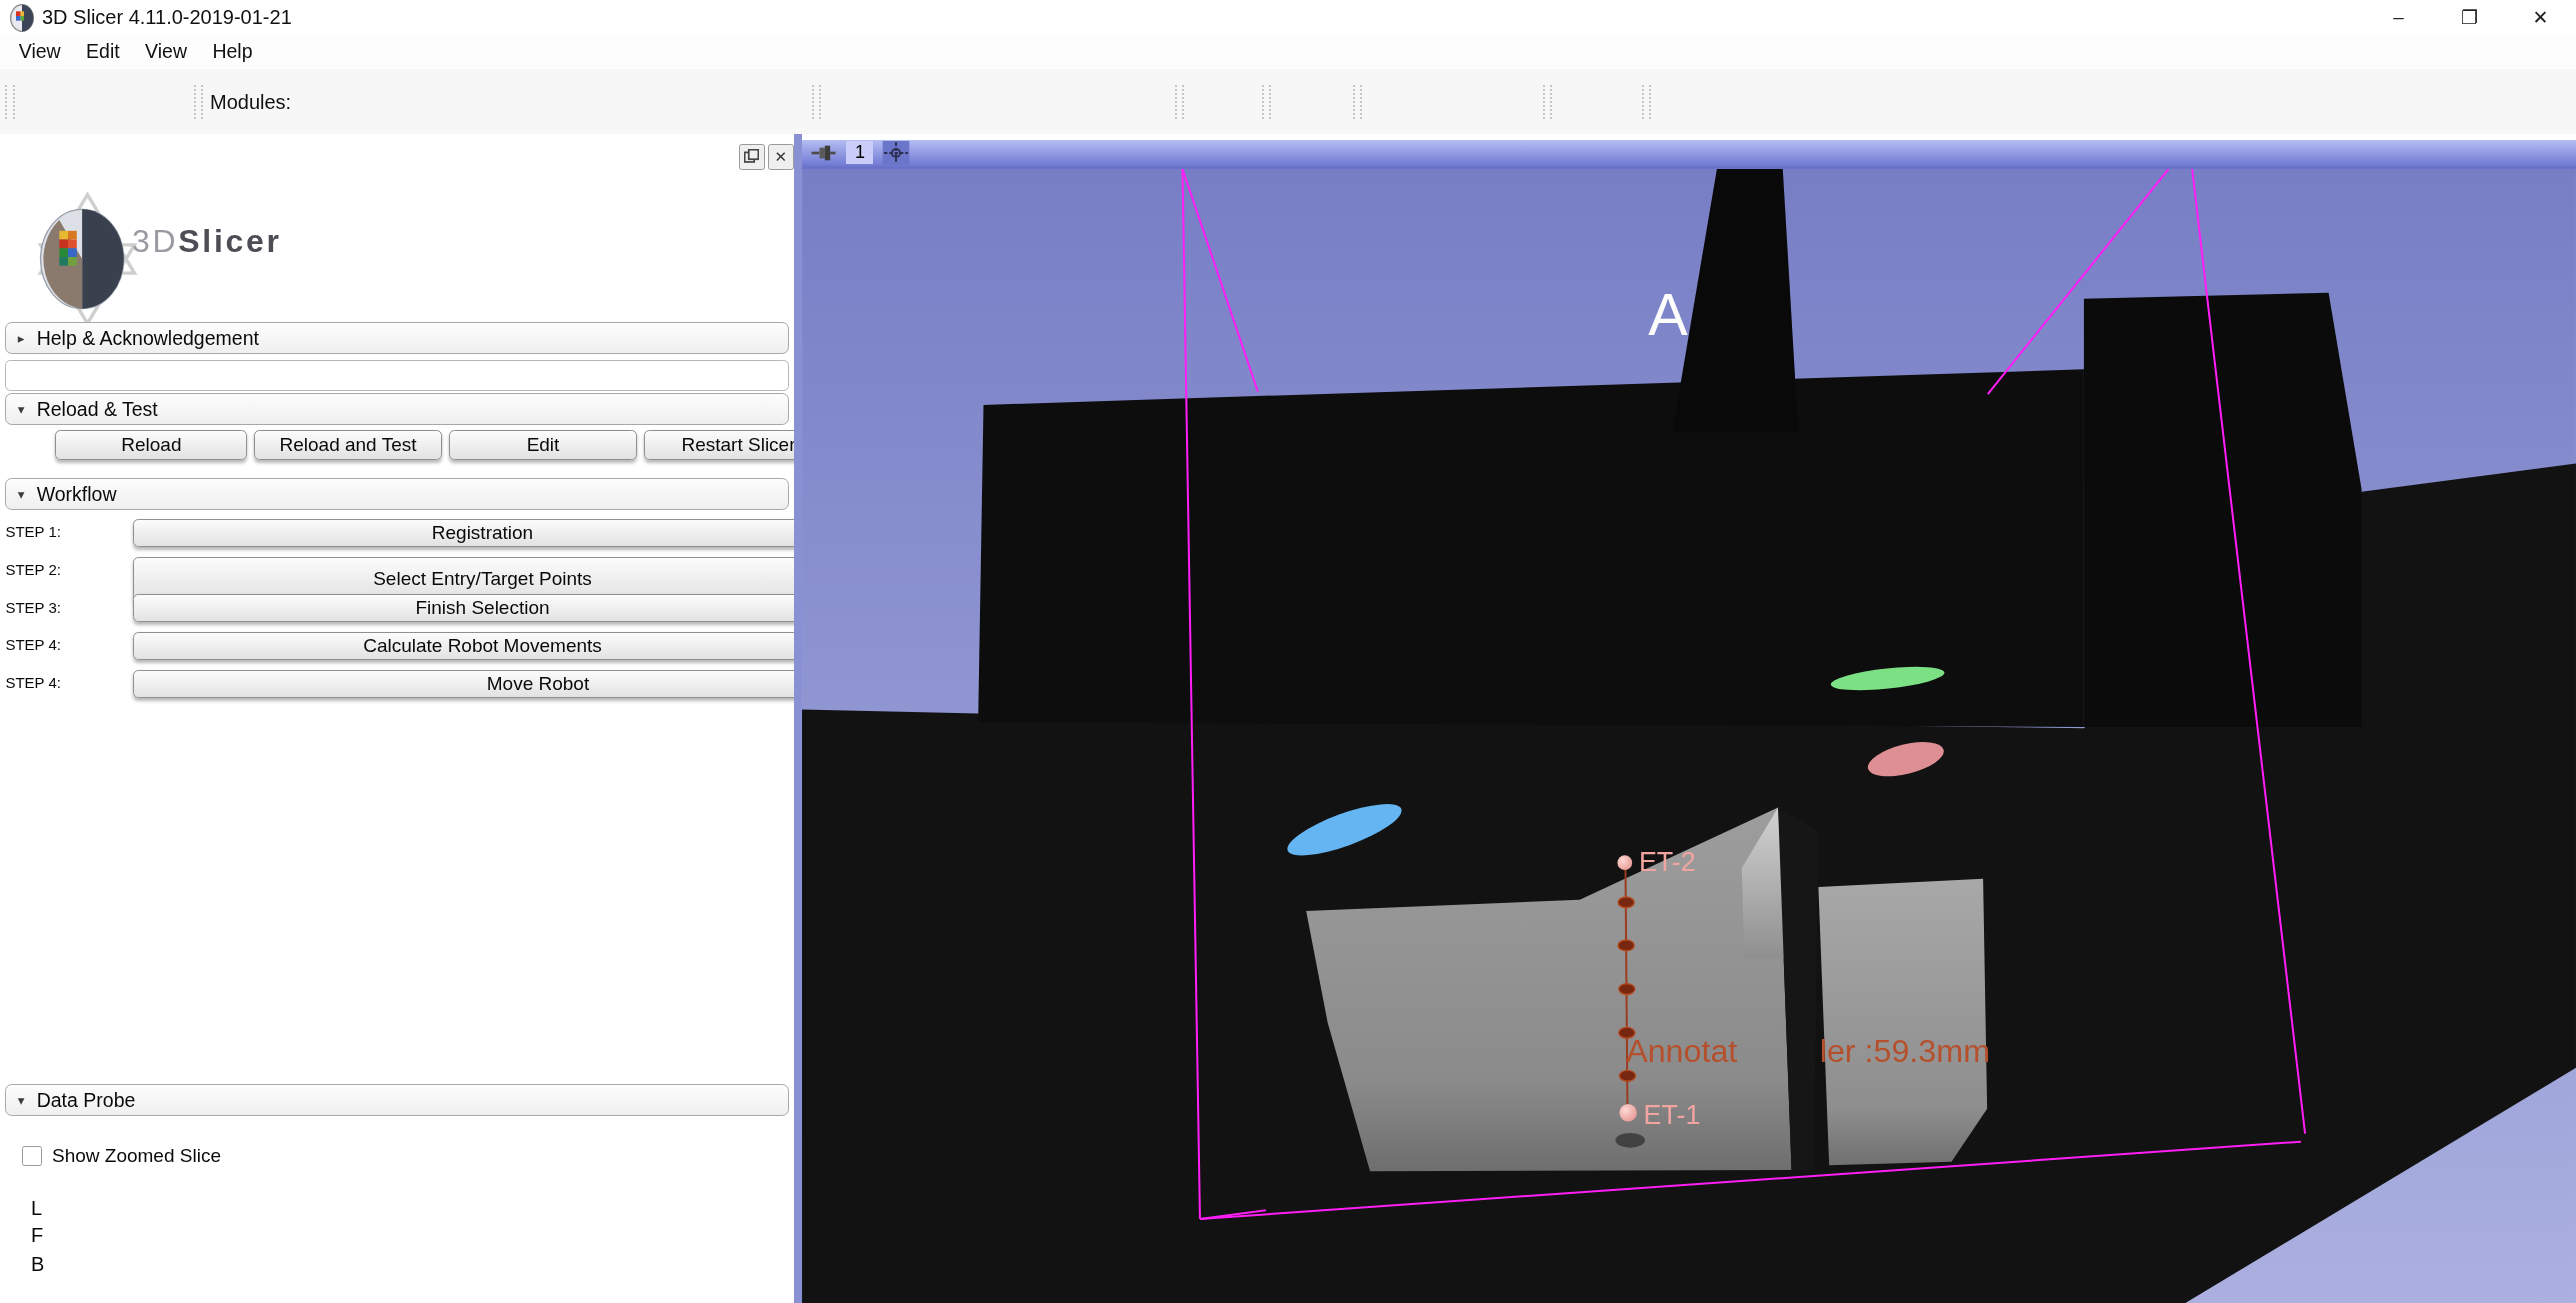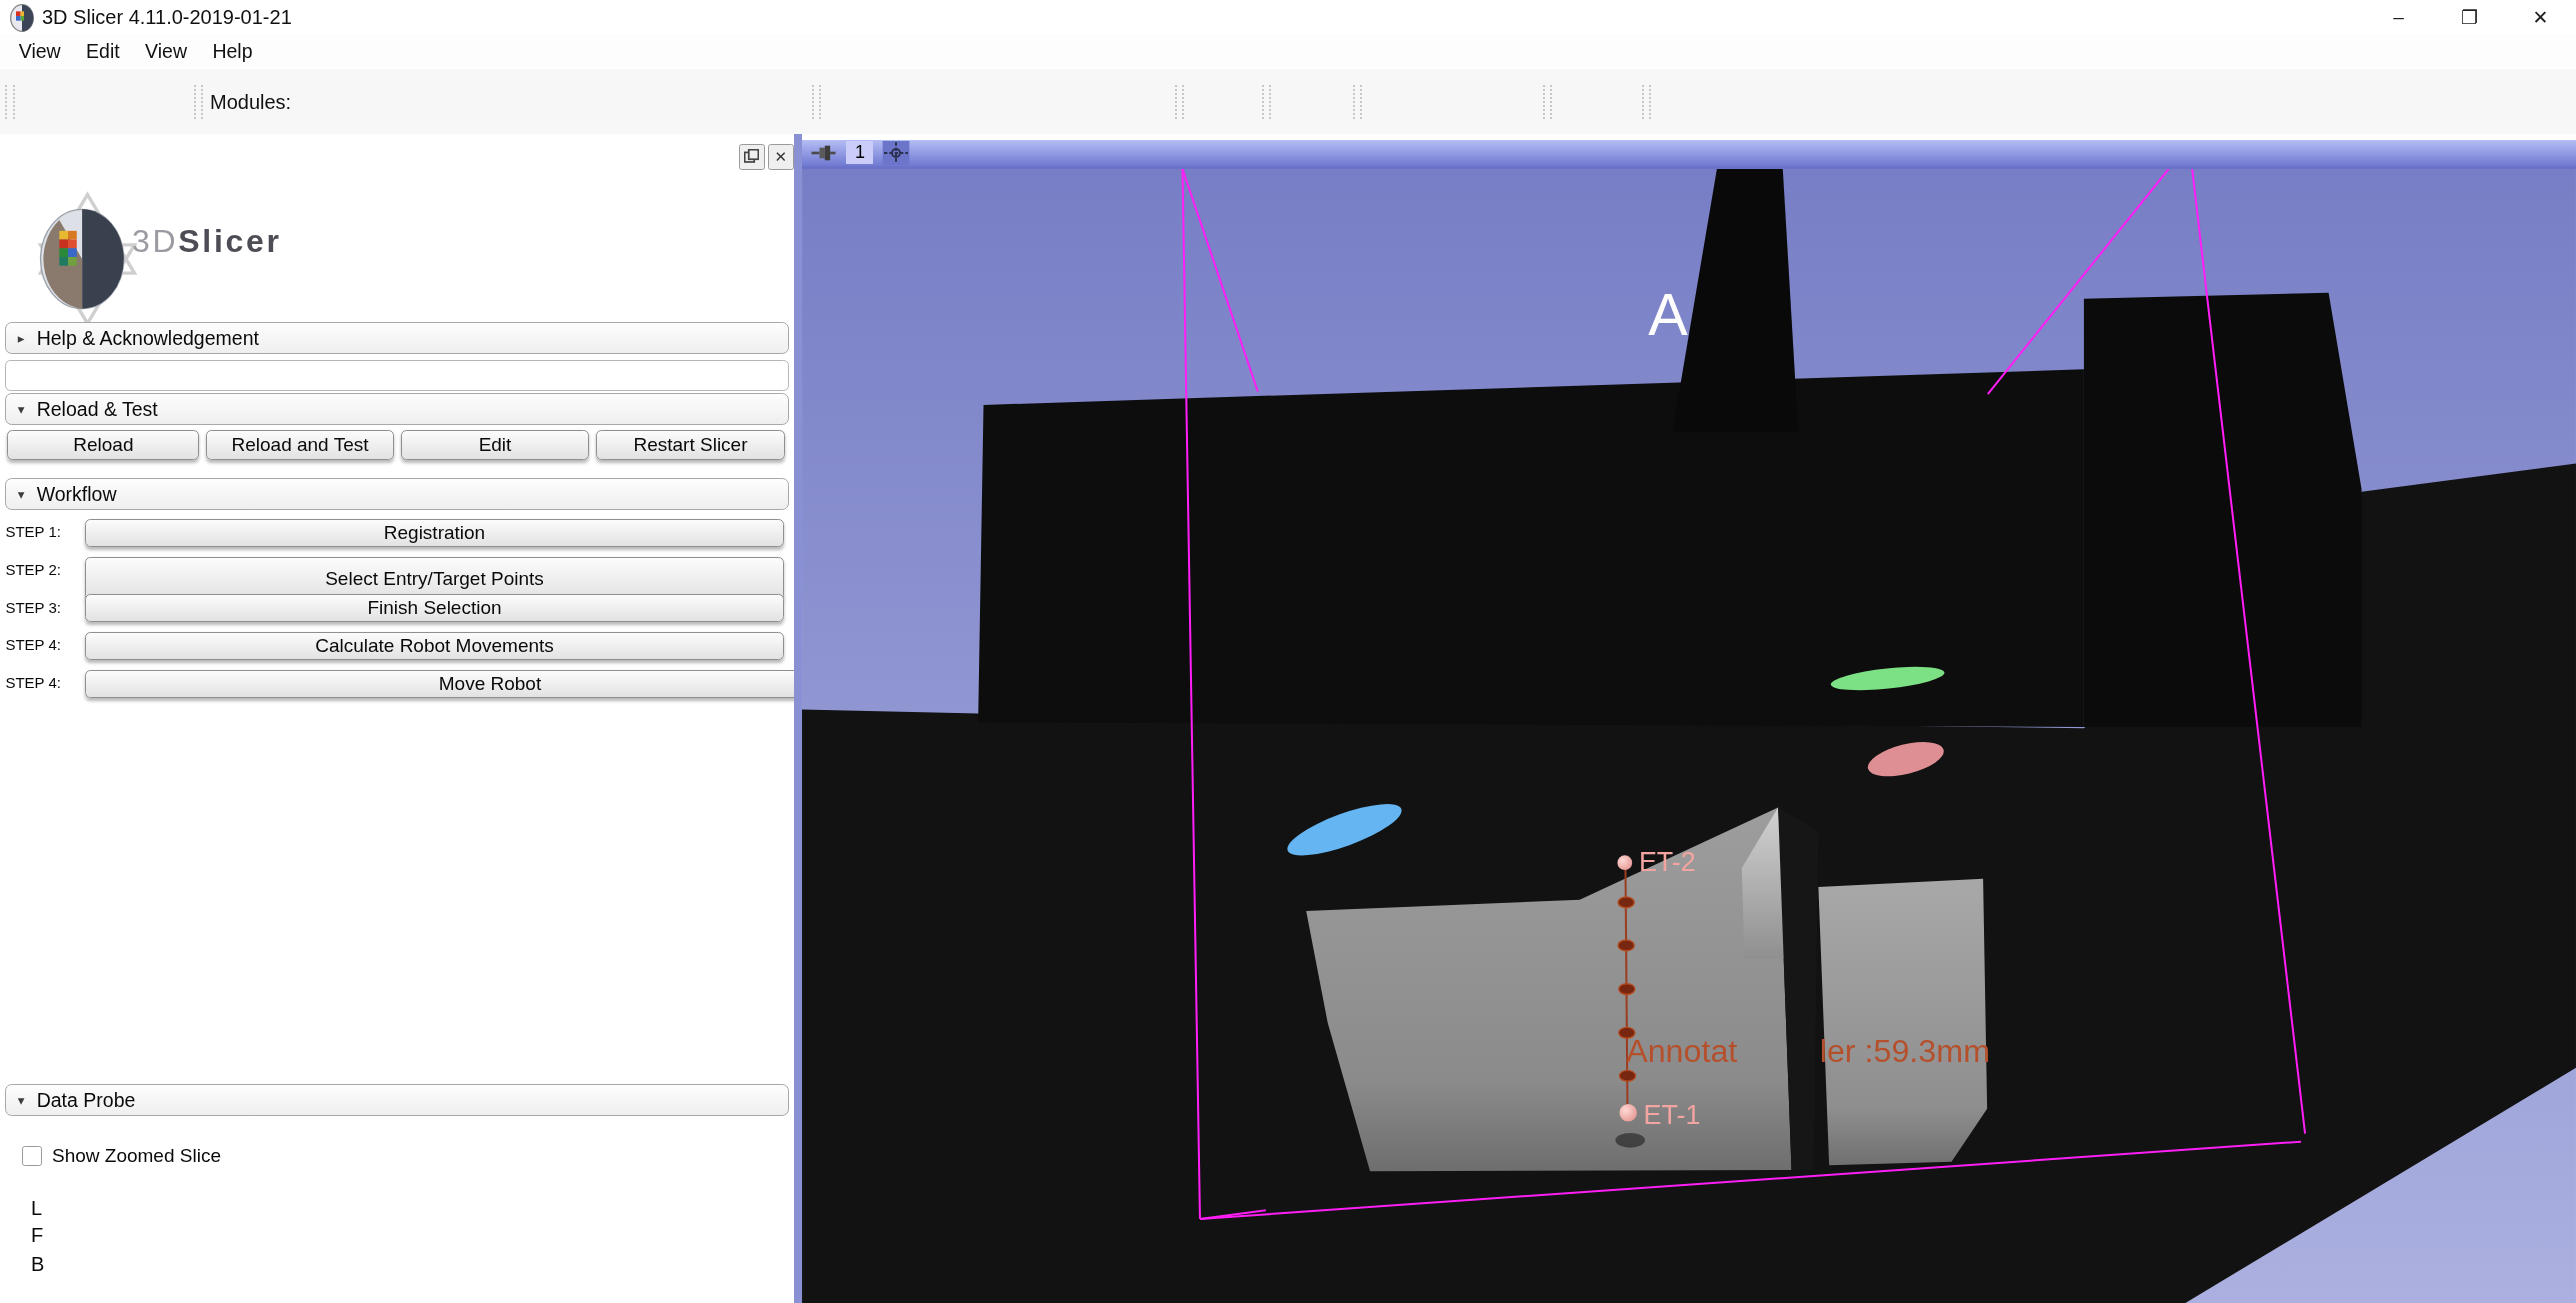--- a/index.html
+++ b/index.html
@@ -39,7 +39,7 @@
   .plainbox{left:4.7px;width:784px;height:31px;border:1.3px solid #b6b6b6;border-radius:5.4px;background:#fff;box-sizing:border-box;}
   .btn{border:1.3px solid #8f8f8f;border-radius:5.4px;background:linear-gradient(#fcfcfc,#e2e2e2);
     font-size:19px;color:#0a0a0a;display:flex;align-items:center;justify-content:center;
-    box-shadow:0 2.7px 3.4px rgba(0,0,0,.28);box-sizing:border-box;height:30px;}
+    box-shadow:0 2.7px 3.4px rgba(0,0,0,.28);box-sizing:border-box;height:30px;margin-left:48px;}
   .step-label{font-size:15px;color:#0a0a0a;left:5.4px;}
   .cb{left:21.5px;width:20px;height:20px;border:1.3px solid #9a9a9a;border-radius:2.7px;background:#fff;box-sizing:border-box;}
   .cb-label{left:52px;font-size:19px;color:#0a0a0a;}

